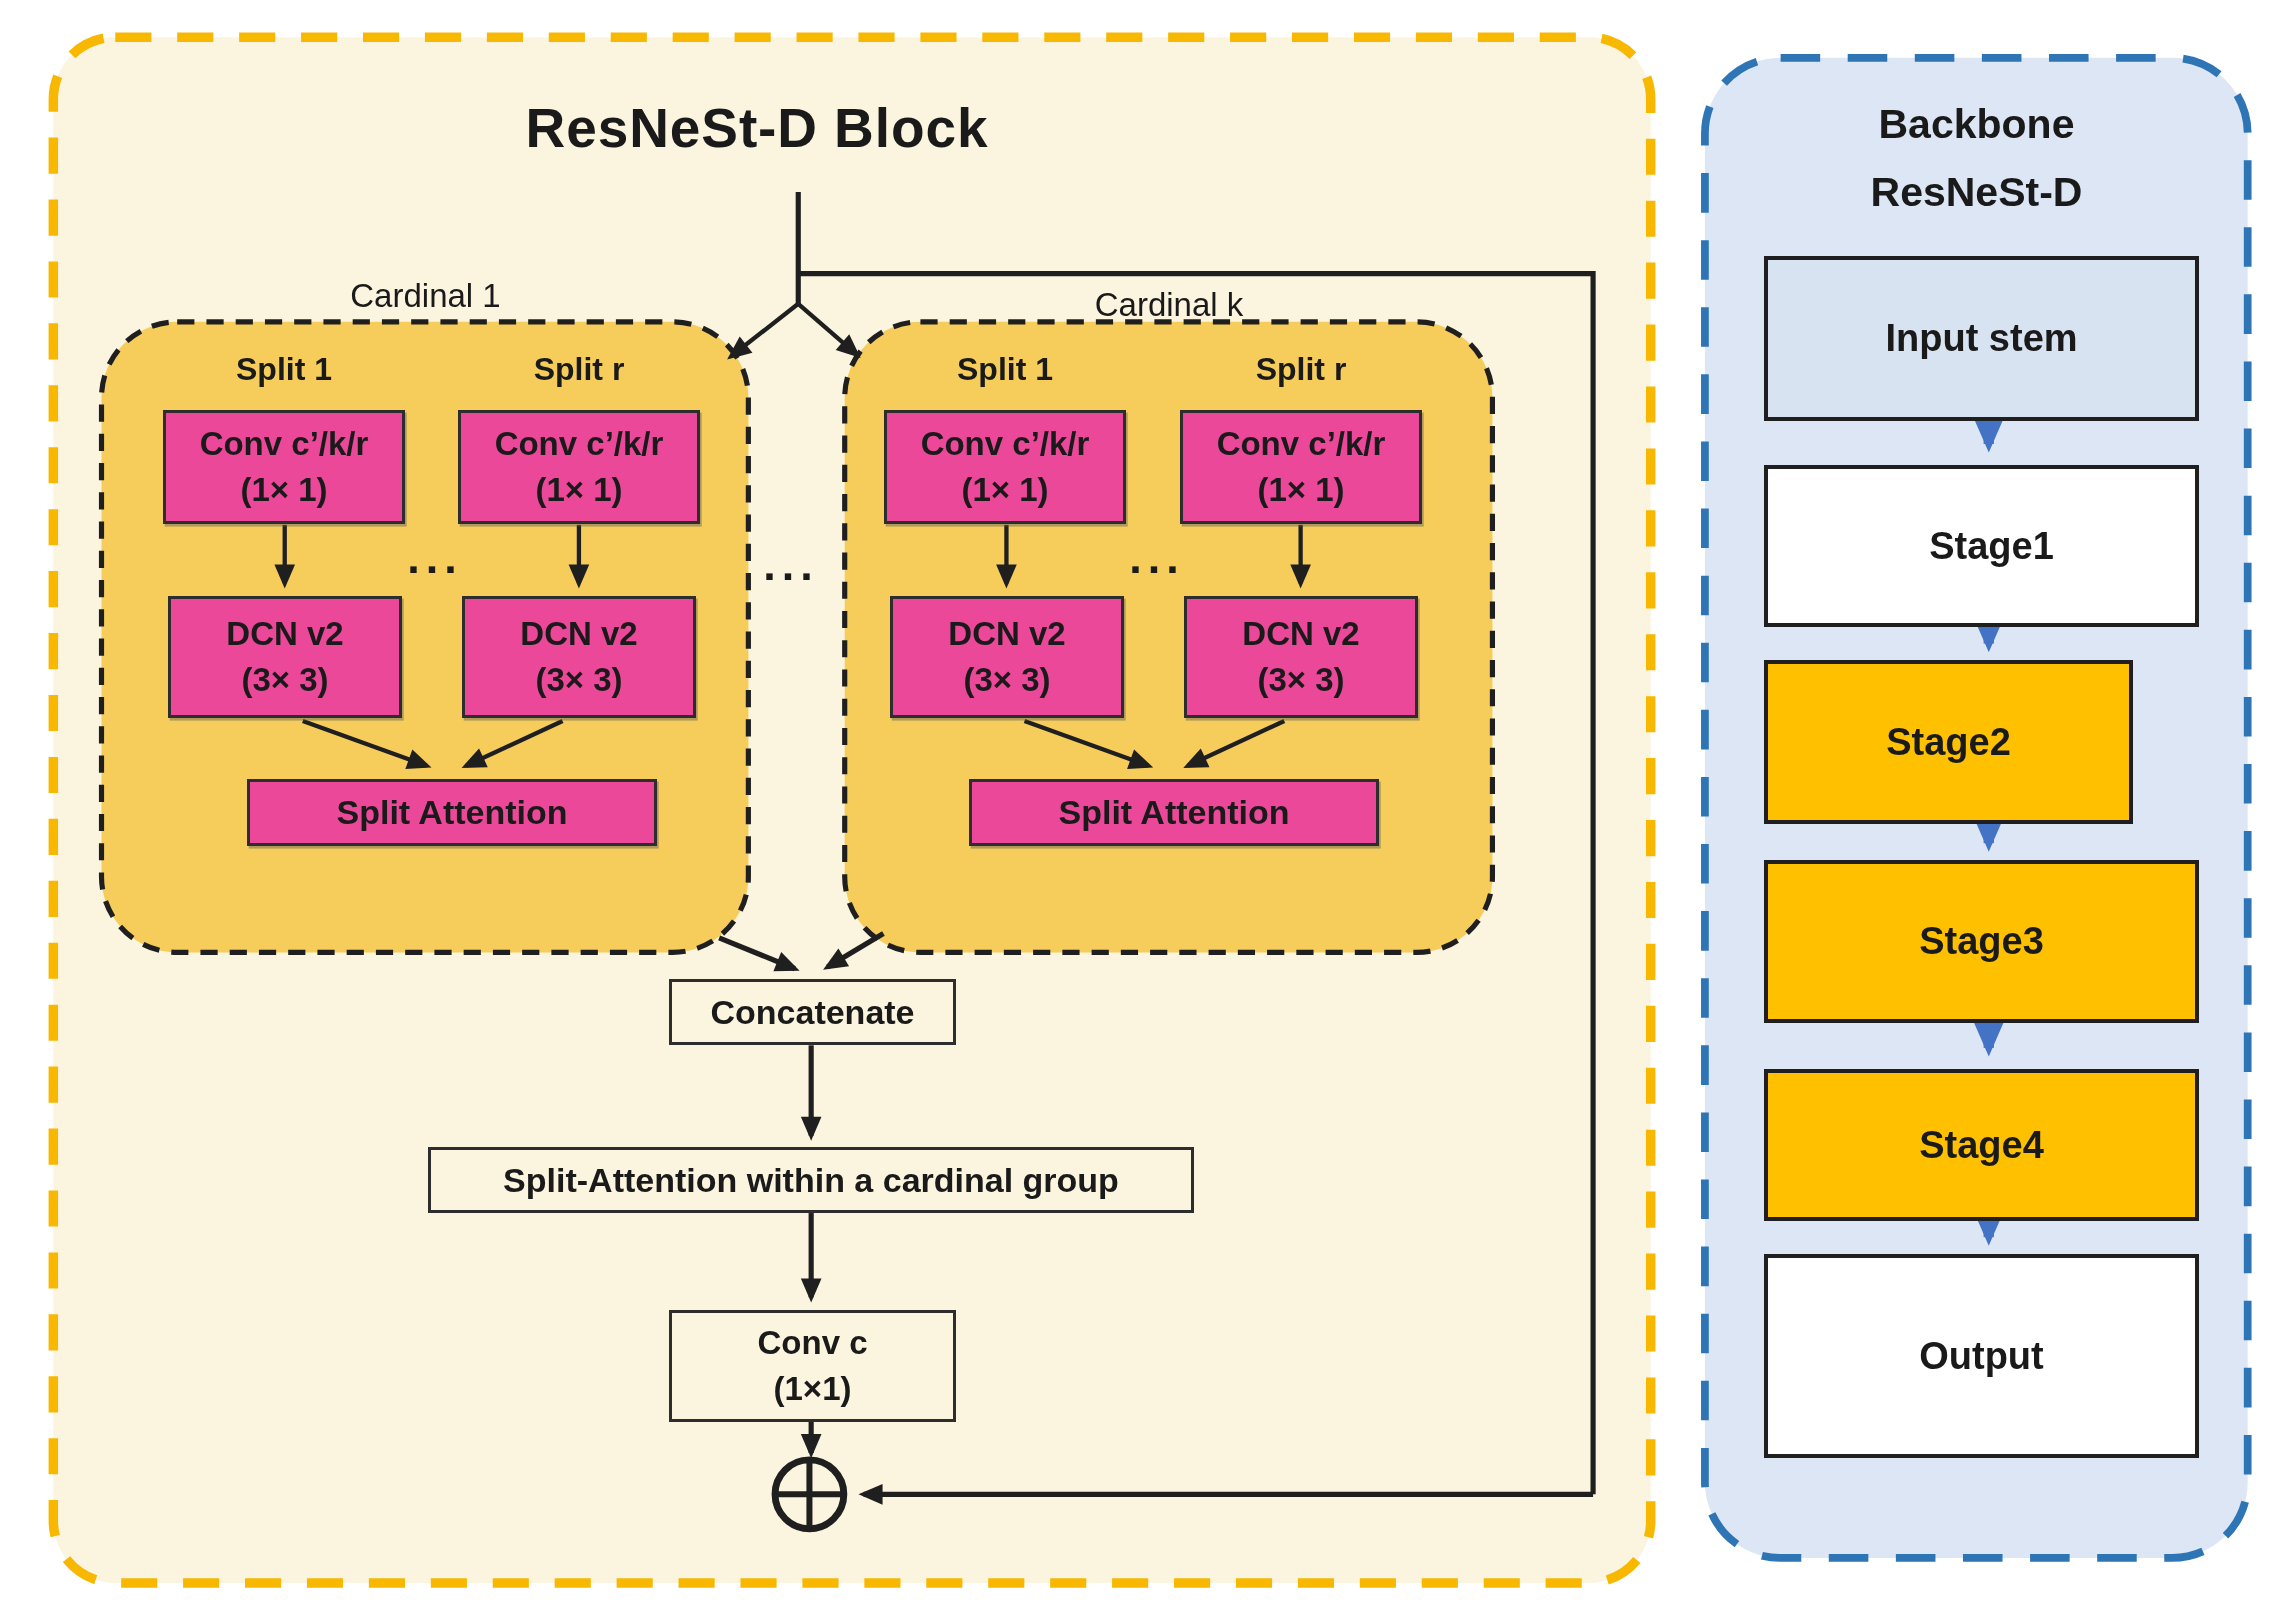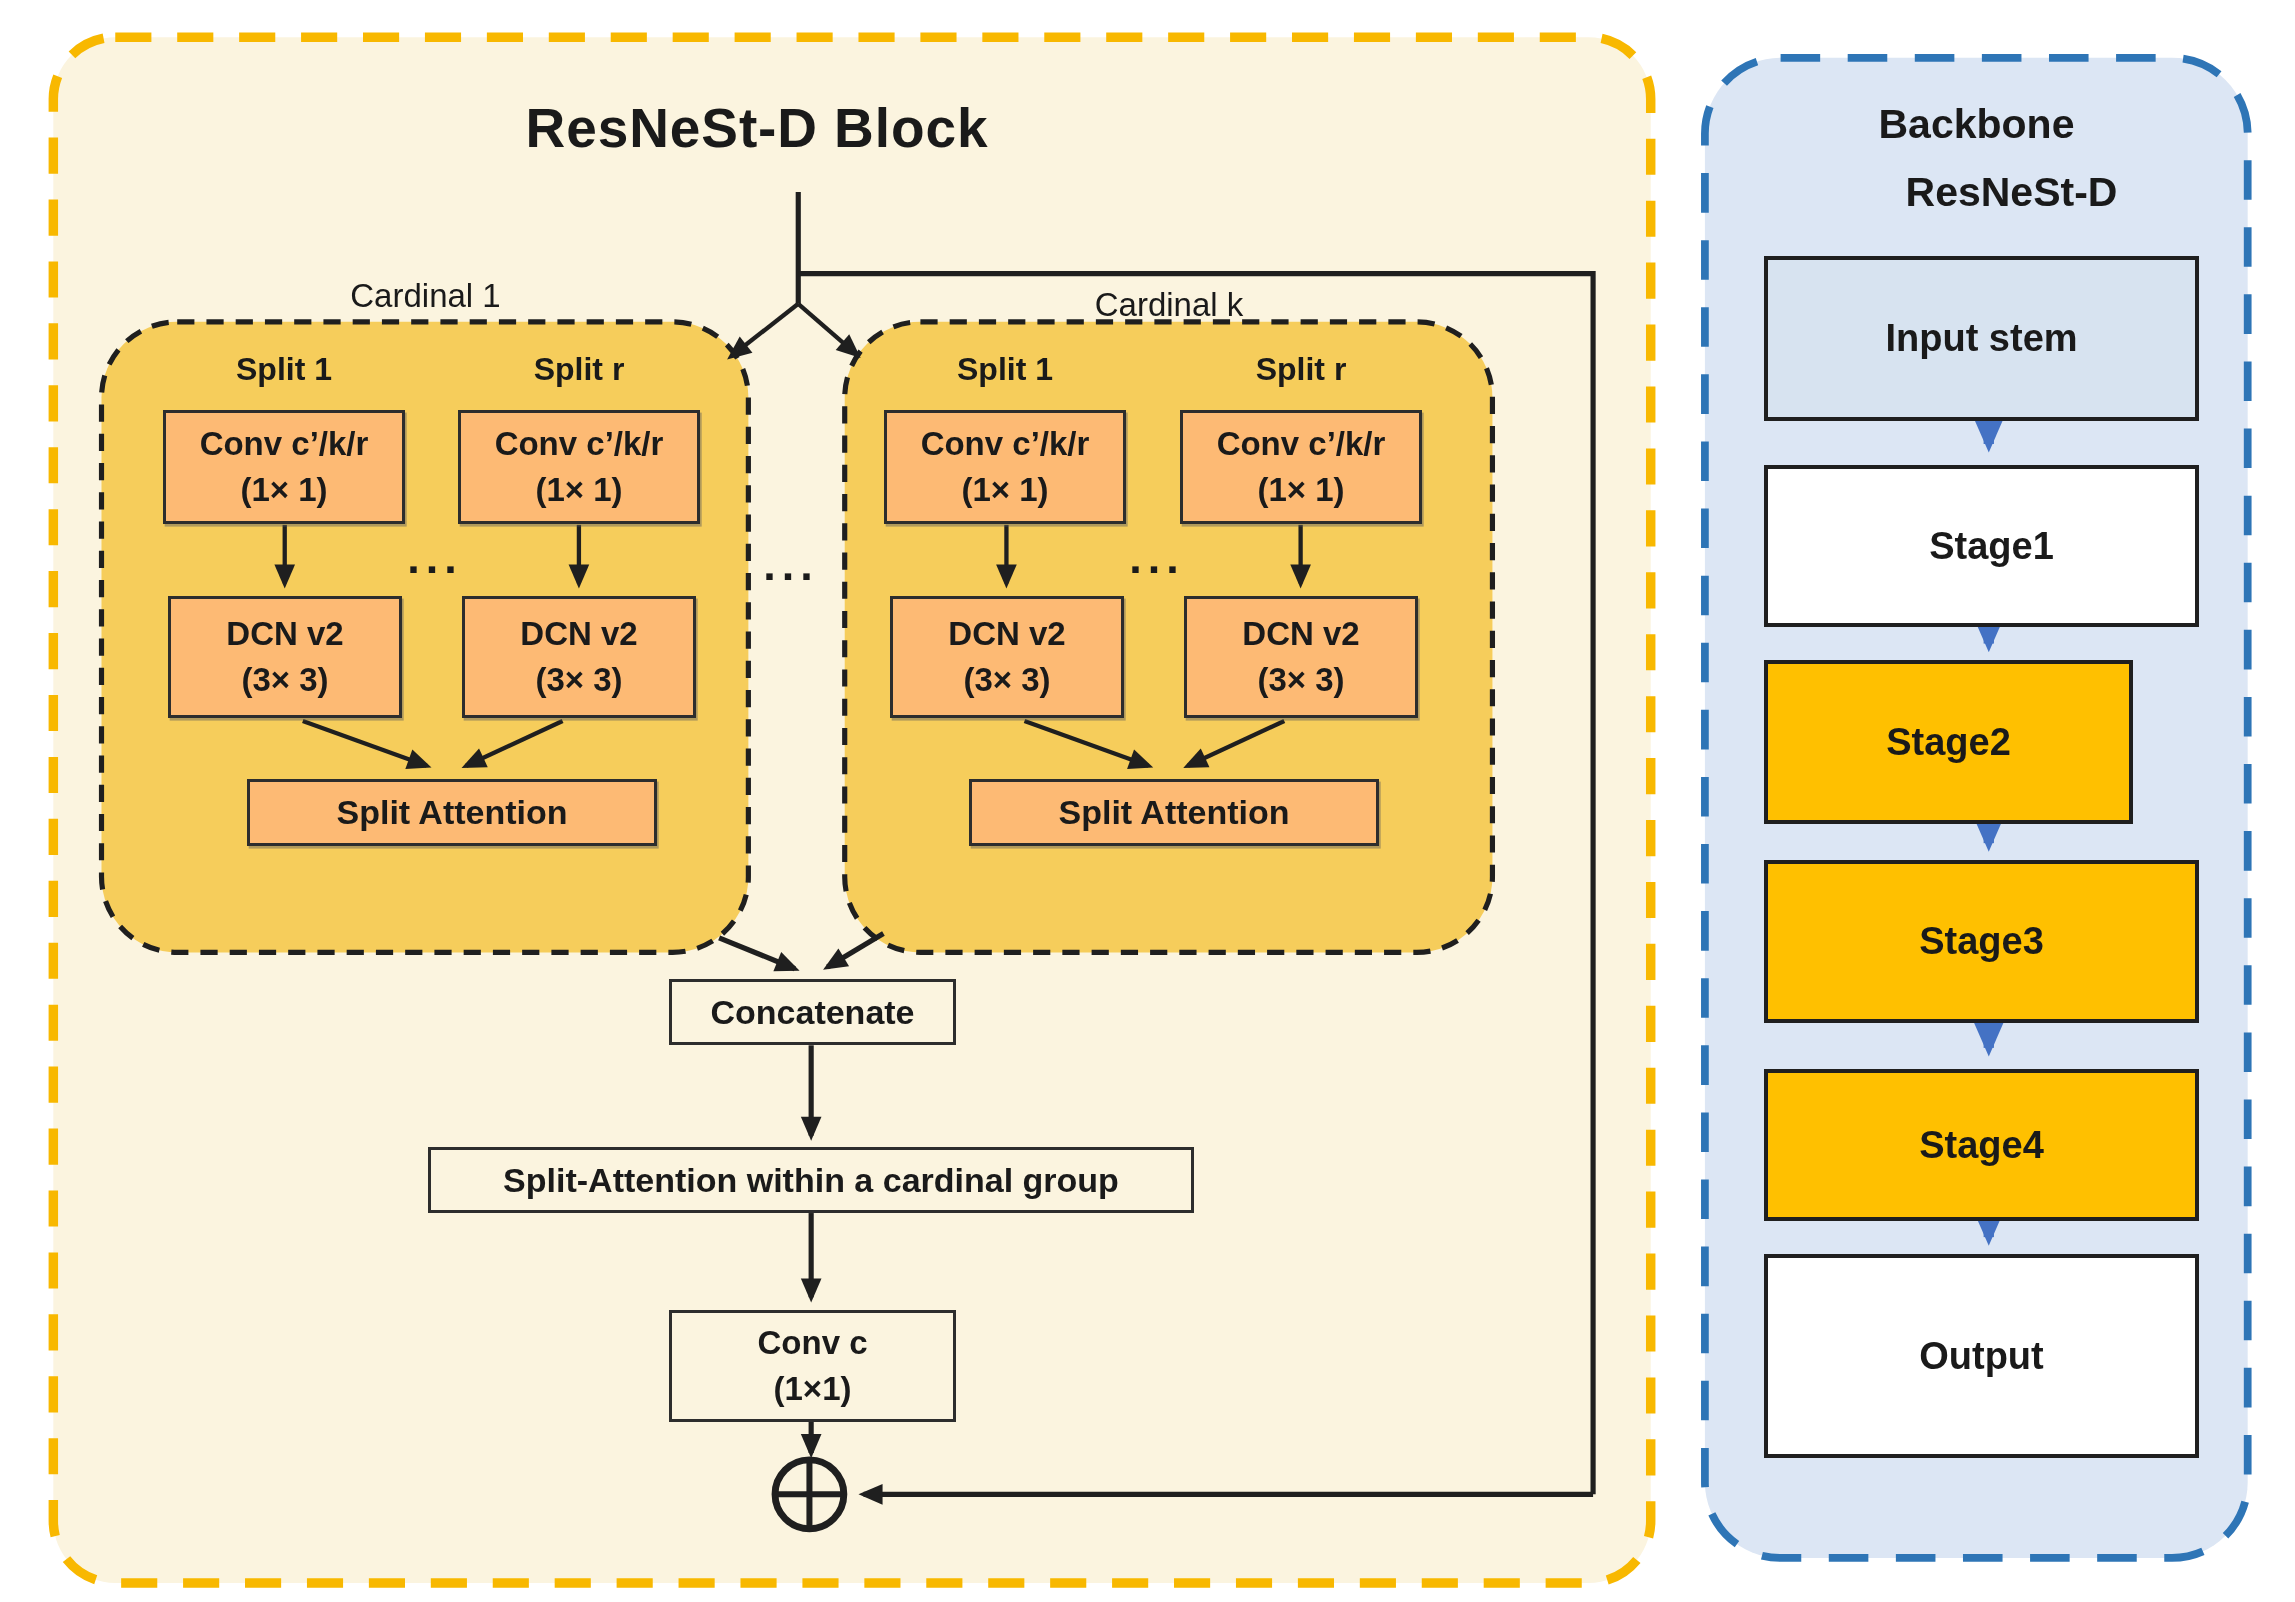--- a/index.html
+++ b/index.html
@@ -177,7 +177,7 @@
   </div>
 
   <div class="abs ctr bb-title1" style="left:1705px;top:99px;width:543px;height:50px;font-weight:bold;">Backbone</div>
-  <div class="abs ctr bb-title2" style="left:1740px;top:166px;width:543px;height:52px;">ResNeSt-D</div>
+  <div class="abs ctr bb-title2" style="left:1705px;top:166px;width:543px;height:52px;">ResNeSt-D</div>
 
   <div class="abs ctr stage-box stage-blue" style="left:1764px;top:256px;width:435px;height:165px;">Input stem</div>
   <div class="abs ctr stage-box stage-white" style="left:1764px;top:465px;width:435px;height:162px;padding-left:20px;">Stage1</div>

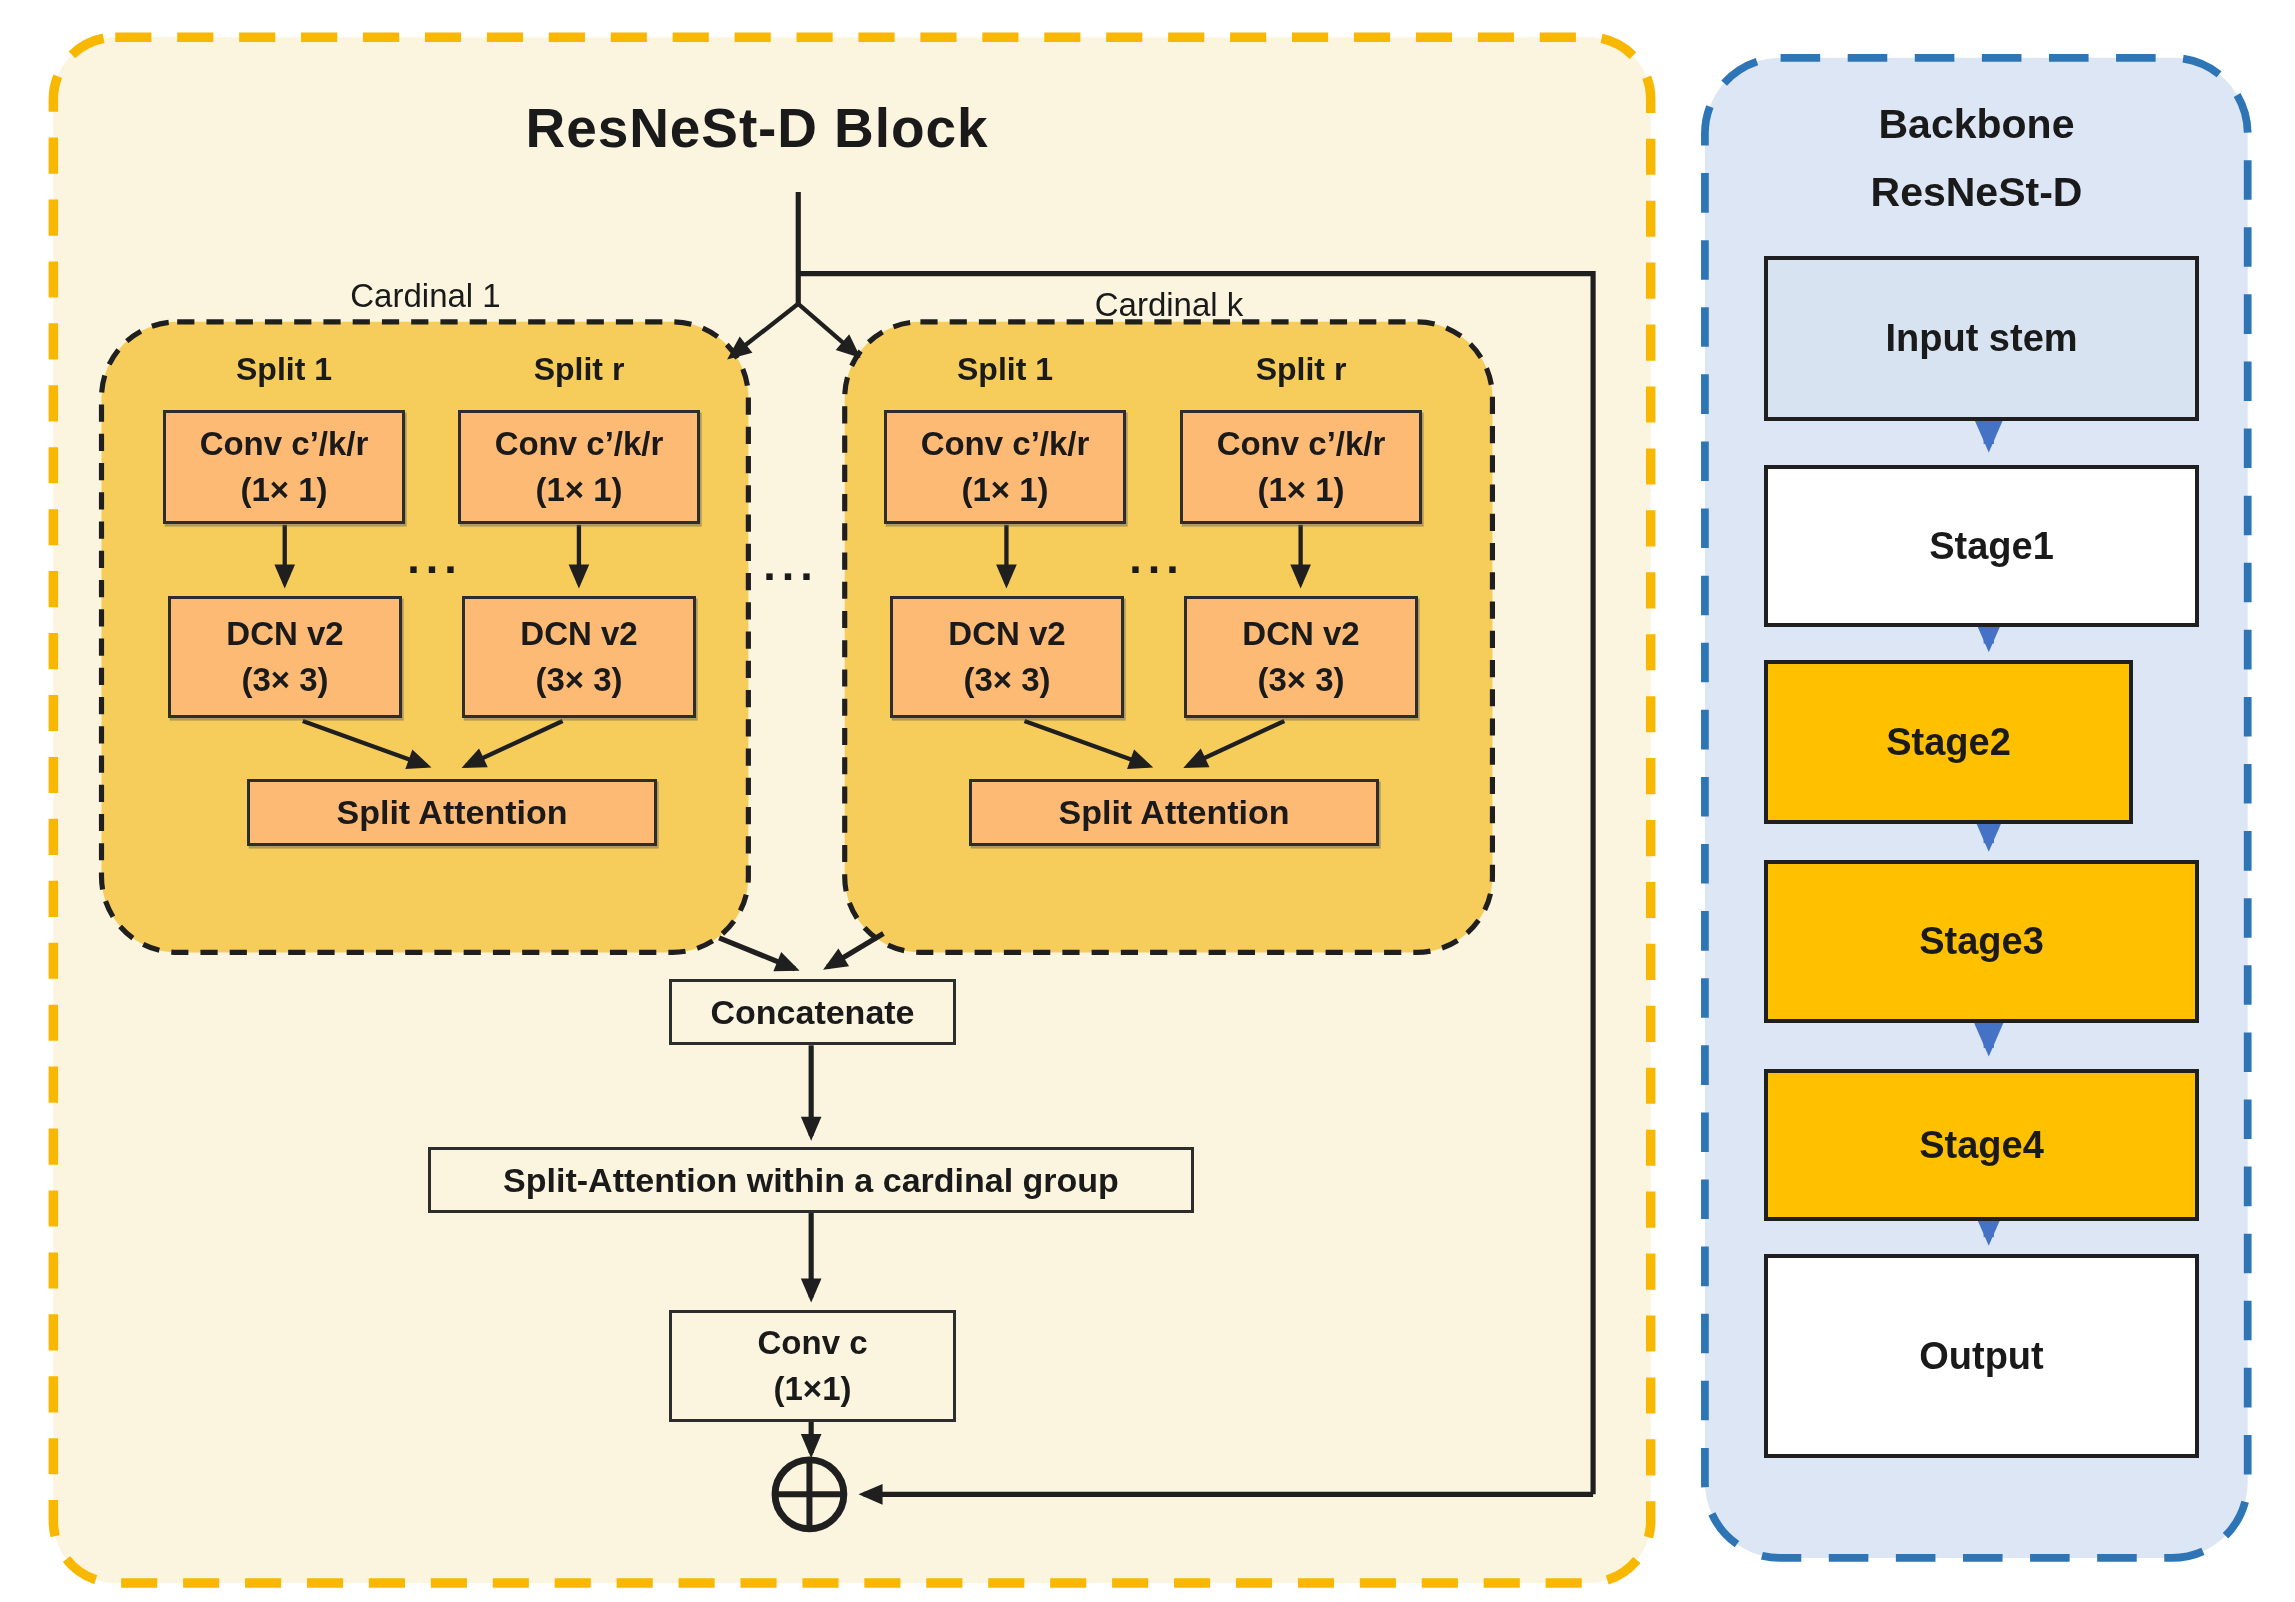--- a/index.html
+++ b/index.html
@@ -16,7 +16,7 @@
   .cardinal-label{font-size:33px;font-weight:500;}
   .split-label{font-size:32px;font-weight:600;}
 
-  .wbox{background:#fdba74;border:3.4px solid #2d2d2d;box-shadow:1.7px 2.6px 0 rgba(90,90,90,.45);text-align:center;}
+  .wbox{background:#ec4899;border:3.4px solid #2d2d2d;box-shadow:1.7px 2.6px 0 rgba(90,90,90,.45);text-align:center;}
   .conv-box{font-size:33px;font-weight:bold;line-height:1.38;}
   .attn-box{font-size:34px;font-weight:bold;}
 

